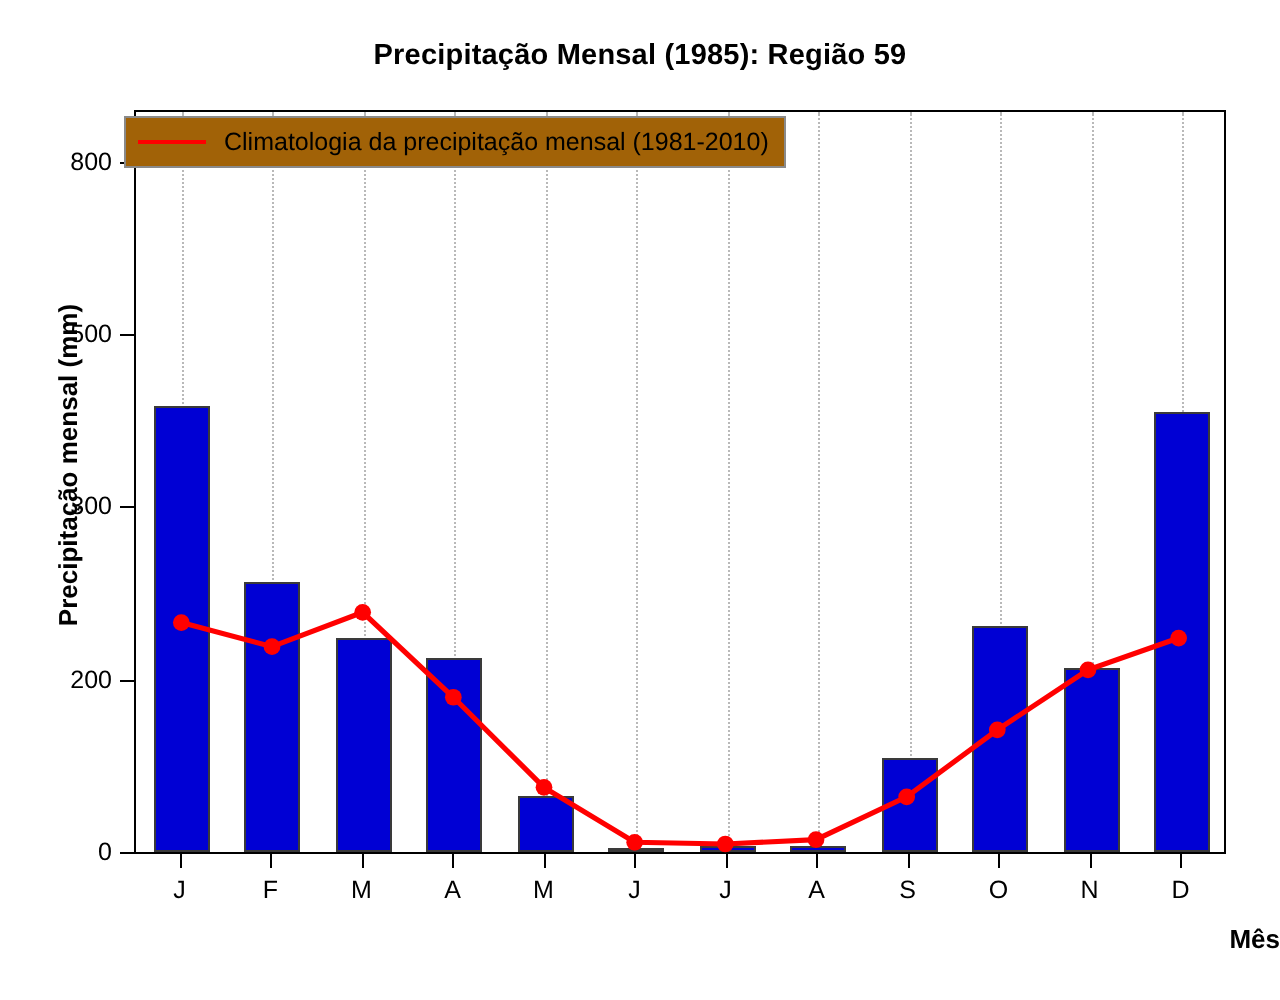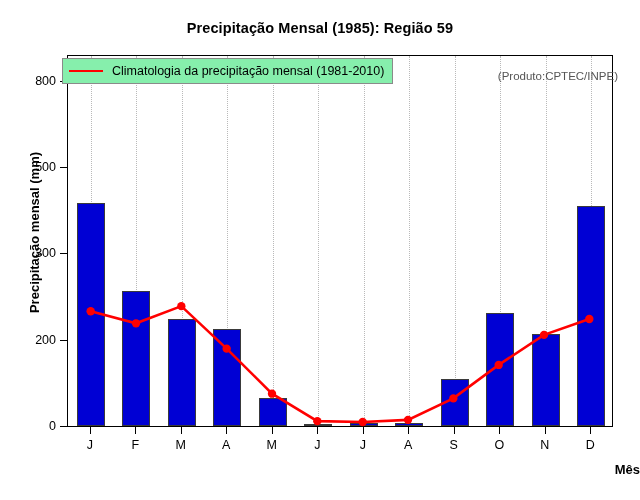--- a/index.html
+++ b/index.html
@@ -79,7 +79,7 @@
   .legend{
     position:absolute;left:62px;top:58px;
     border:1px solid #8a8a8a;
-    background:#86efac;
+    background:#a16207;
     padding:5px 8px 5px 6px;
     display:flex;align-items:center;gap:9px;
     box-sizing:border-box;

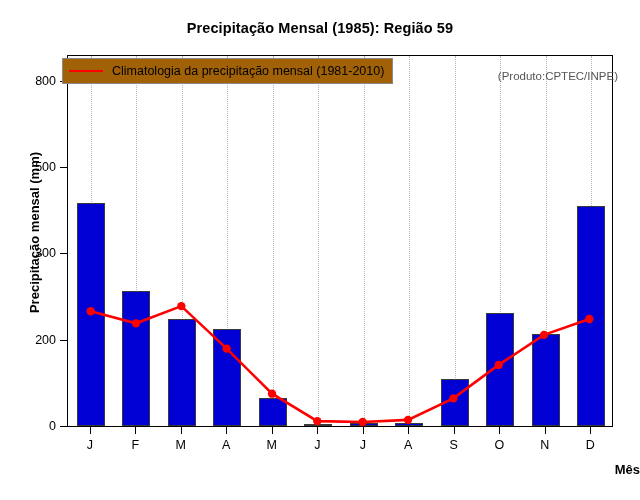--- a/index.html
+++ b/index.html
@@ -194,7 +194,6 @@
     <span class="legend-label">Climatologia da precipitação mensal (1981-2010)</span>
   </div>
 
-  <div class="credit">(Produto:CPTEC/INPE)</div>
 </div>
 
 </body></html>

